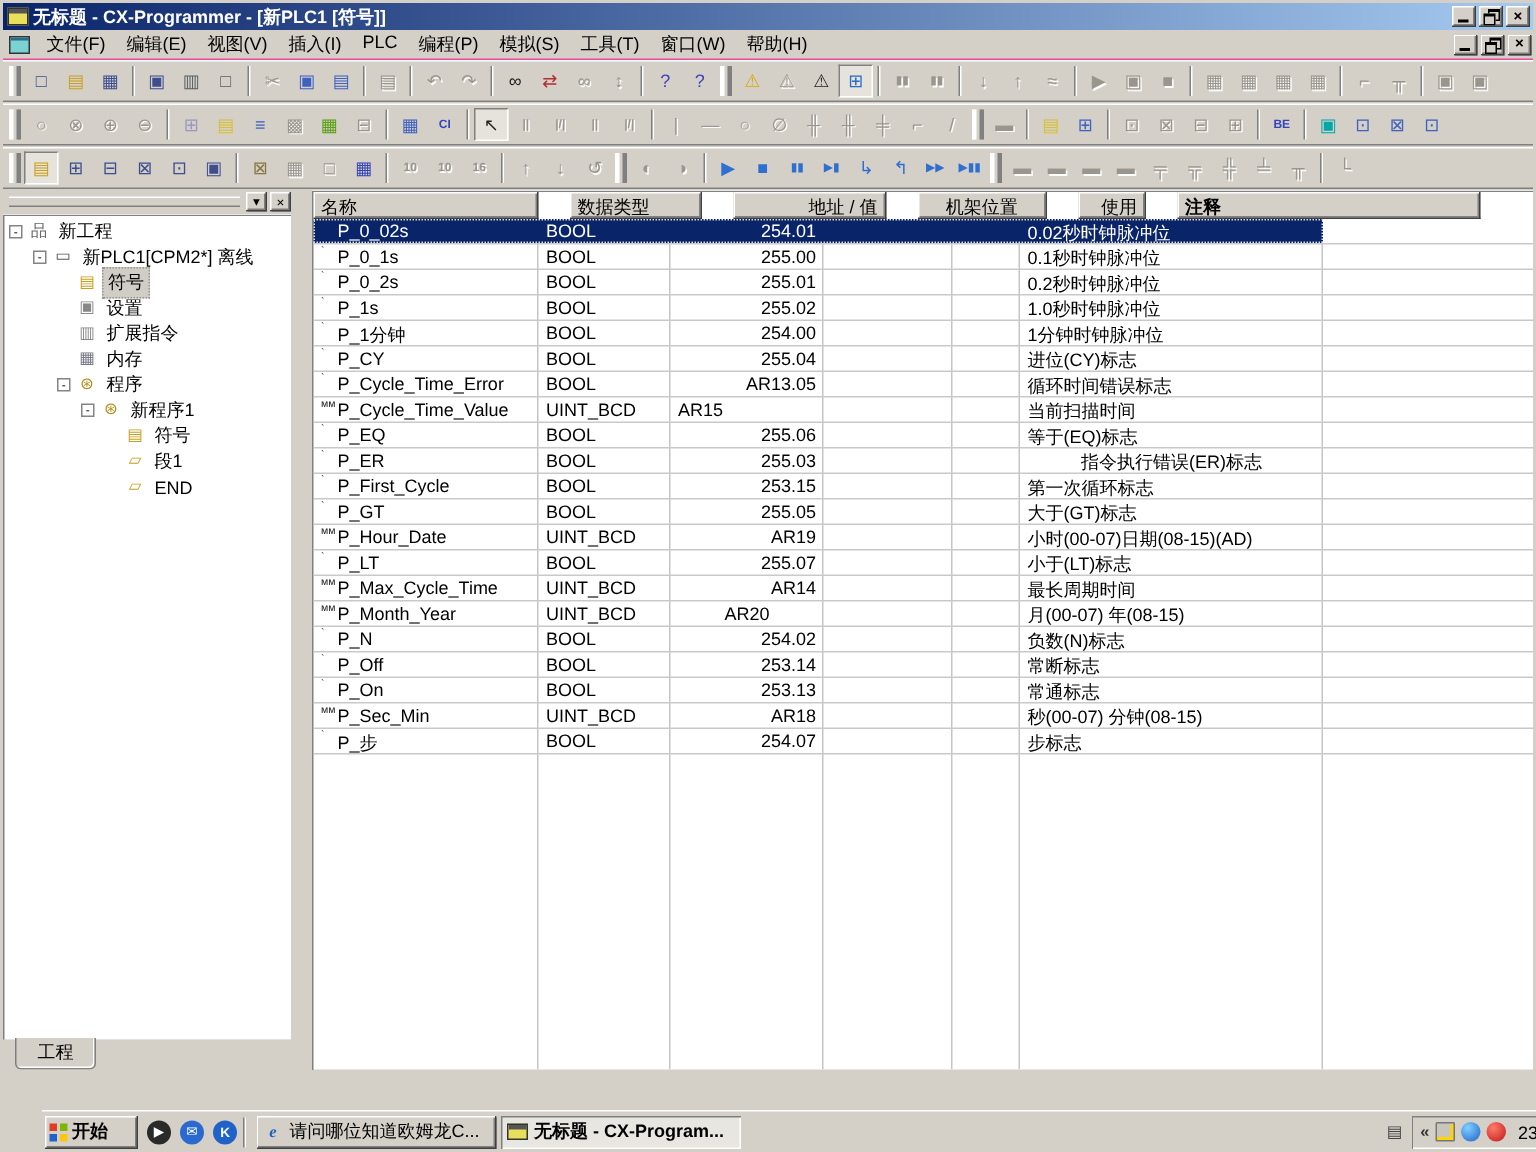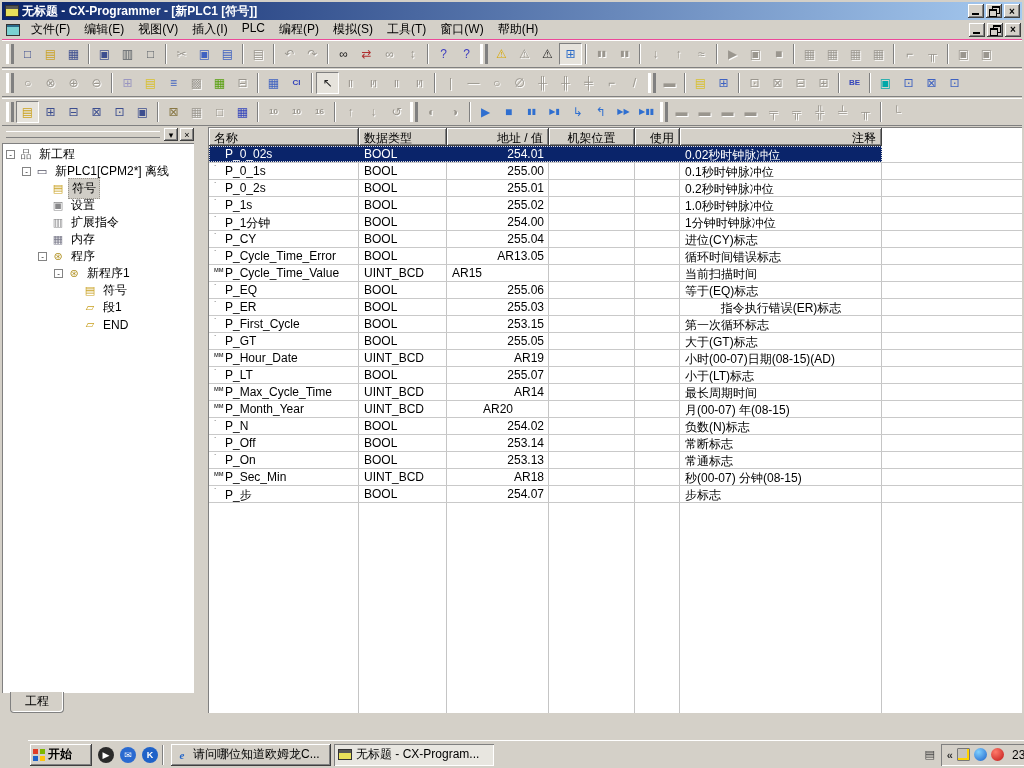--- a/index.html
+++ b/index.html
@@ -74,7 +74,7 @@
   
   #symtable { position:absolute; left:206px; top:0; right:0; bottom:0; background:#fff;
     box-shadow: inset 1px 1px 0 #808080; overflow:hidden; }
-  #thead { position:absolute; left:1px; top:1px; right:0; height:18px; display:flex; }
+  #thead { position:absolute; left:1px; top:1px; right:0; height:18px; display:flex;gap:21px; }
   .hcell { height:18px; background:#d4d0c8; border-right:1px solid #404040; border-bottom:1px solid #404040;
     box-shadow: inset 1px 1px 0 #fff, inset -1px -1px 0 #808080; padding:2px 5px 0; font-size:12px; white-space:nowrap; overflow:hidden; }
   #tbody { position:absolute; left:1px; top:19px; right:0; bottom:0; }

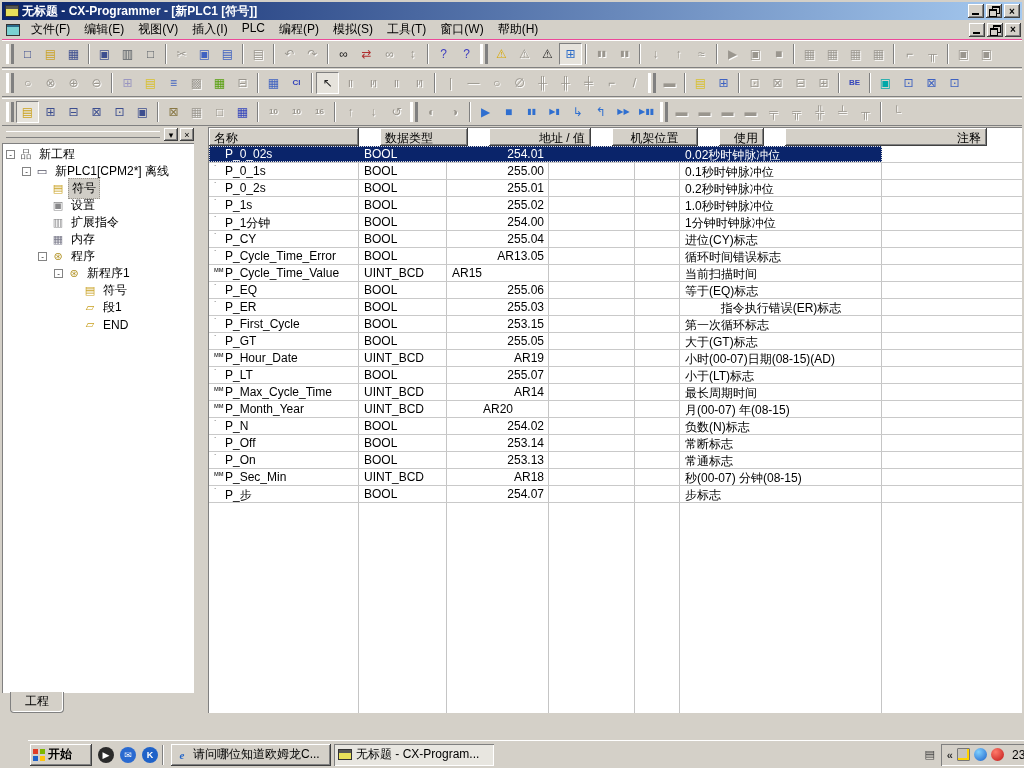--- a/index.html
+++ b/index.html
@@ -603,7 +603,7 @@
           <span class="hcell" style="width: 102px; text-align: right;">地址 / 值</span>
           <span class="hcell" style="width: 86px; text-align: center;">机架位置</span>
           <span class="hcell" style="width: 45px; text-align: right;">使用</span>
-          <span class="hcell" style="width: 202px; text-align: right;">注释</span>
+          <span class="hcell" style="width: 202px; text-align: left; font-weight: bold;">注释</span>
         </div>
       <div id="tbody">
           <div class="vline" style="left: 149px;"></div>

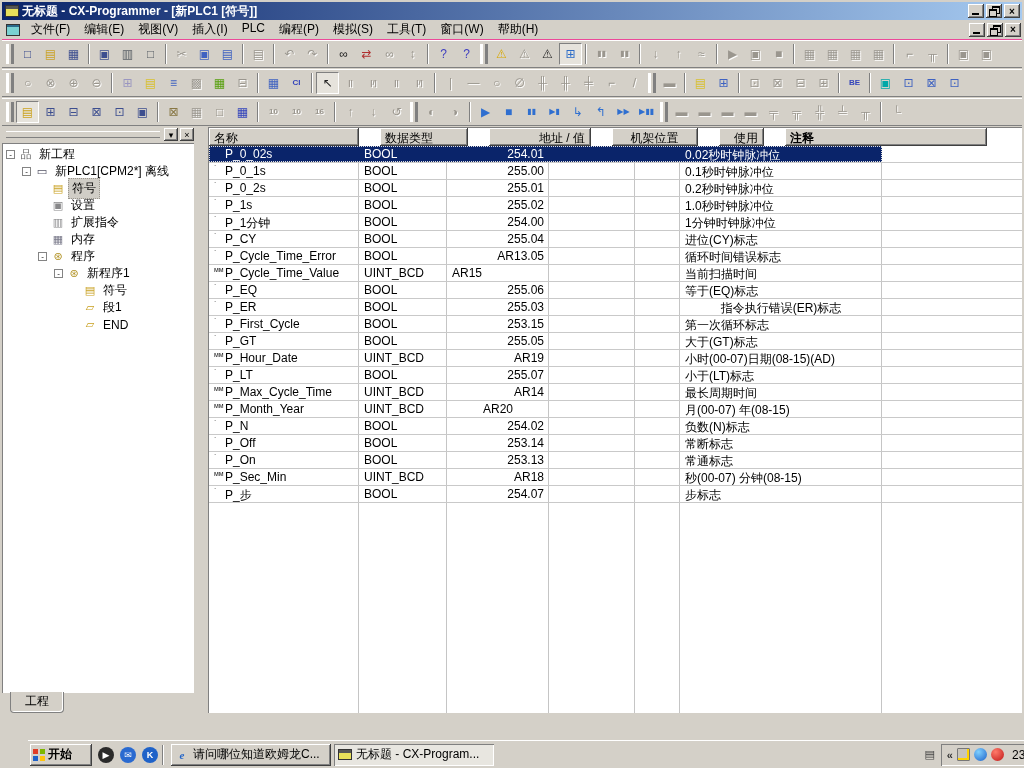--- a/index.html
+++ b/index.html
@@ -101,7 +101,7 @@
     color:#fff; font-size:9px; font-weight:bold; }
   .taskdiv { width:2px; height:20px; margin:0 4px; border-left:1px solid #808080; border-right:1px solid #fff; }
   .taskbtn { width:160px; height:22px; margin-left:3px; display:flex; align-items:center; gap:4px; padding:0 4px; font-size:12px; white-space:nowrap; overflow:hidden; }
-  .taskbtn.active { box-shadow: inset 1px 1px 0 #808080, inset -1px -1px 0 #fff; background:#e8e6e0; font-weight:normal; }
+  .taskbtn.active { box-shadow: inset 1px 1px 0 #808080, inset -1px -1px 0 #fff; background:#e8e6e0; font-weight:bold; }
   .tico { width:14px; height:13px; flex:0 0 14px; display:flex; align-items:center; justify-content:center; font-size:11px; }
   .tico.ie { color:#1f62c8; font-weight:bold; font-style:italic; font-family:"Liberation Serif","DejaVu Serif",serif; }
   .tico.cx { background:#e8e05a; border:1px solid #333; box-shadow:inset 0 3px 0 #555; height:11px; }

